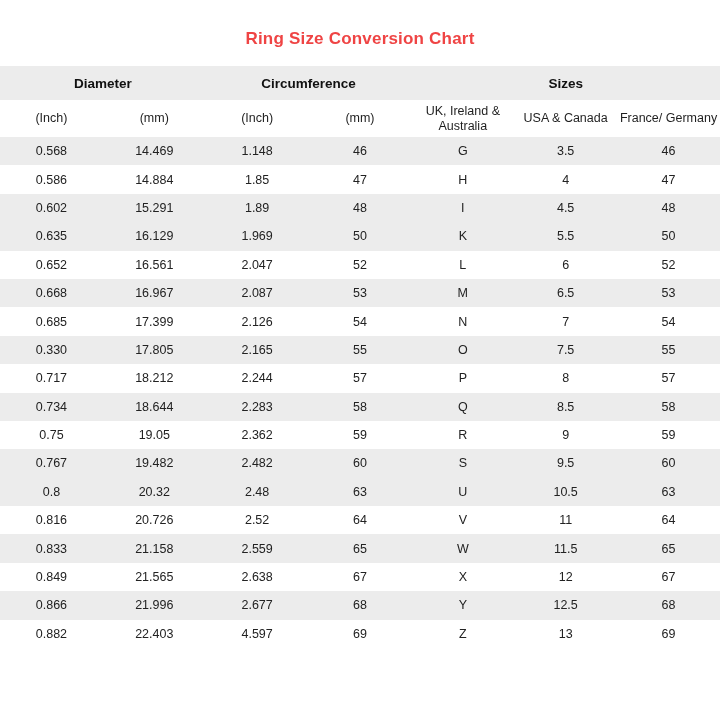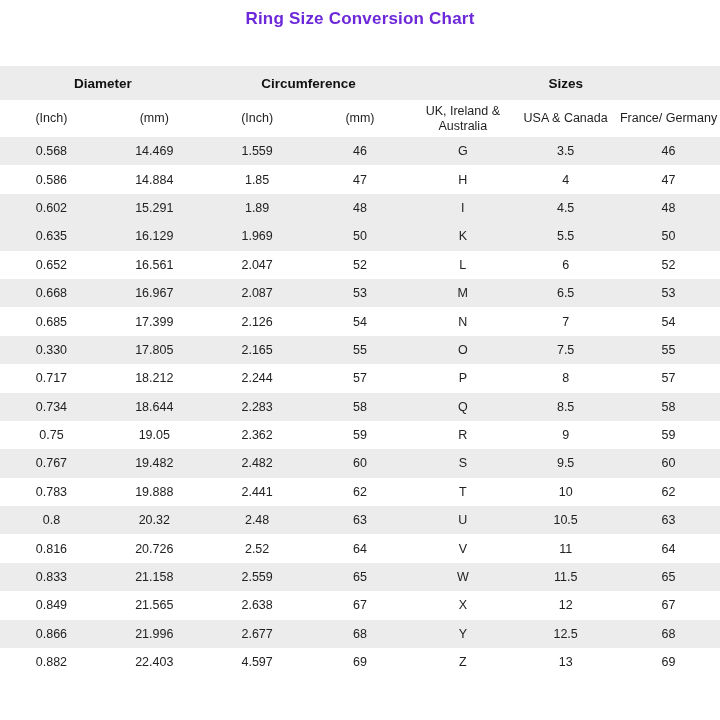--- a/index.html
+++ b/index.html
@@ -14,9 +14,9 @@
     font-family:"Liberation Sans", sans-serif;color:var(--text);
   }
   .page-title{
-    margin:0;padding-top:8px;height:33px;
+    margin:0;padding-top:28px;height:33px;
     font-size:17px;line-height:21px;font-weight:bold;
-    text-align:center;color:#6d28d9;letter-spacing:0.2px;
+    text-align:center;color:#ef4444;letter-spacing:0.2px;
   }
   table.ring-table{
     width:720px;margin-top:33px;

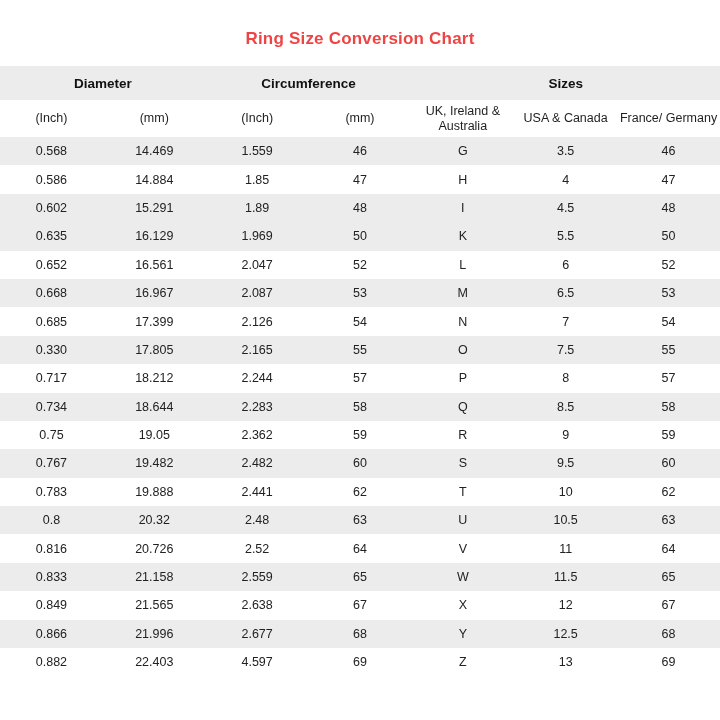--- a/index.html
+++ b/index.html
@@ -77,7 +77,7 @@
       <tr class="stripe">
         <td>0.568</td>
         <td>14.469</td>
-        <td>1.559</td>
+        <td>1.148</td>
         <td>46</td>
         <td>G</td>
         <td>3.5</td>

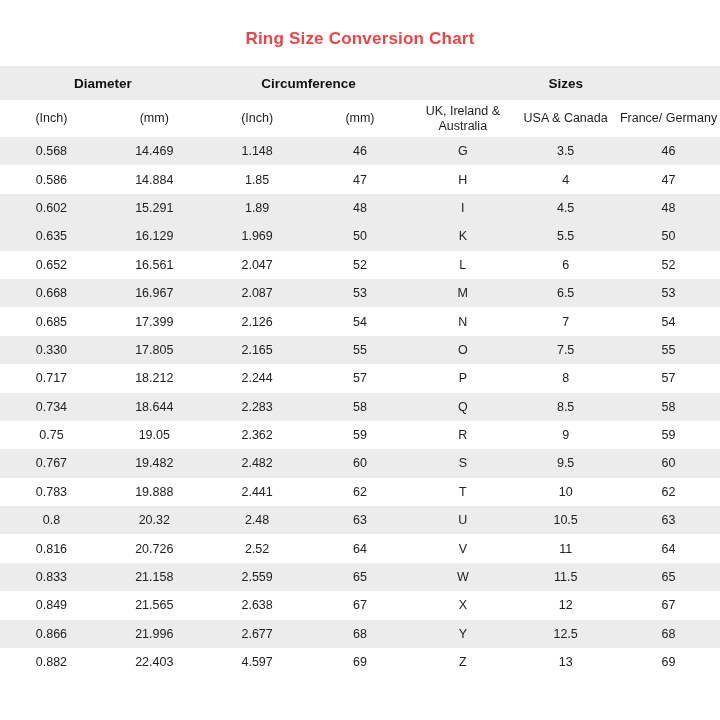--- a/index.html
+++ b/index.html
@@ -182,15 +182,6 @@
         <td>9.5</td>
         <td>60</td>
       </tr>
-      <tr>
-        <td>0.783</td>
-        <td>19.888</td>
-        <td>2.441</td>
-        <td>62</td>
-        <td>T</td>
-        <td>10</td>
-        <td>62</td>
-      </tr>
       <tr class="stripe">
         <td>0.8</td>
         <td>20.32</td>

